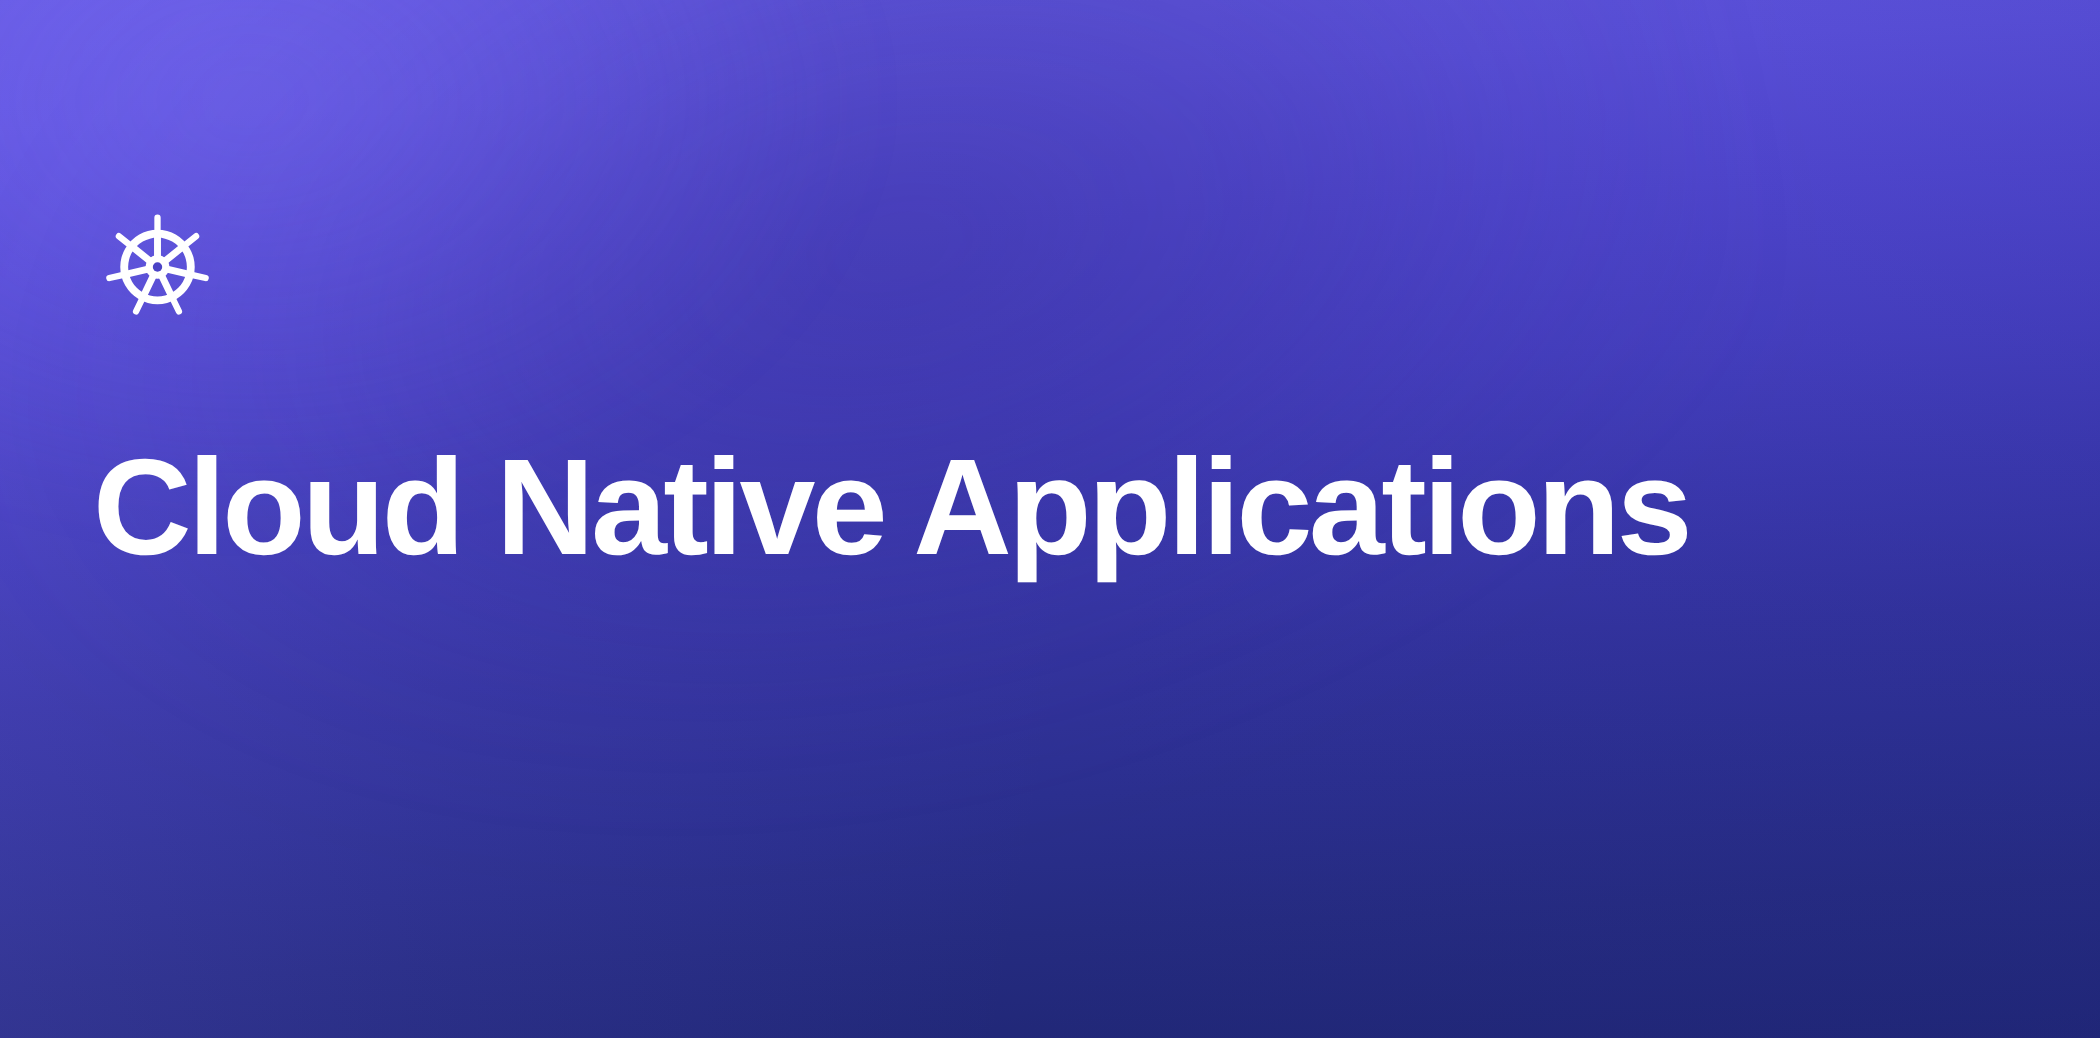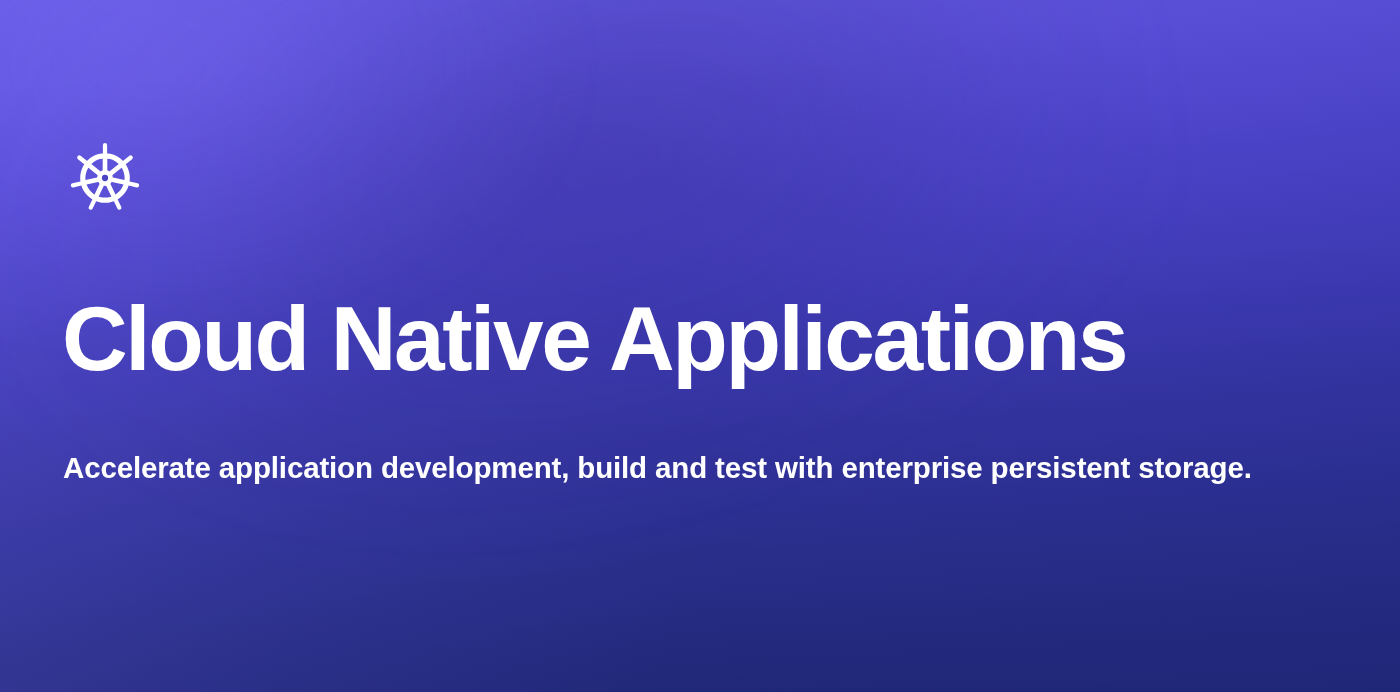--- a/index.html
+++ b/index.html
@@ -196,7 +196,6 @@
 
     <h1 class="hero-heading">Cloud Native Applications</h1>
 
-    <p class="hero-subheading">Accelerate application development, build and test with enterprise persistent storage.</p>
 
   </div>
 </div>

